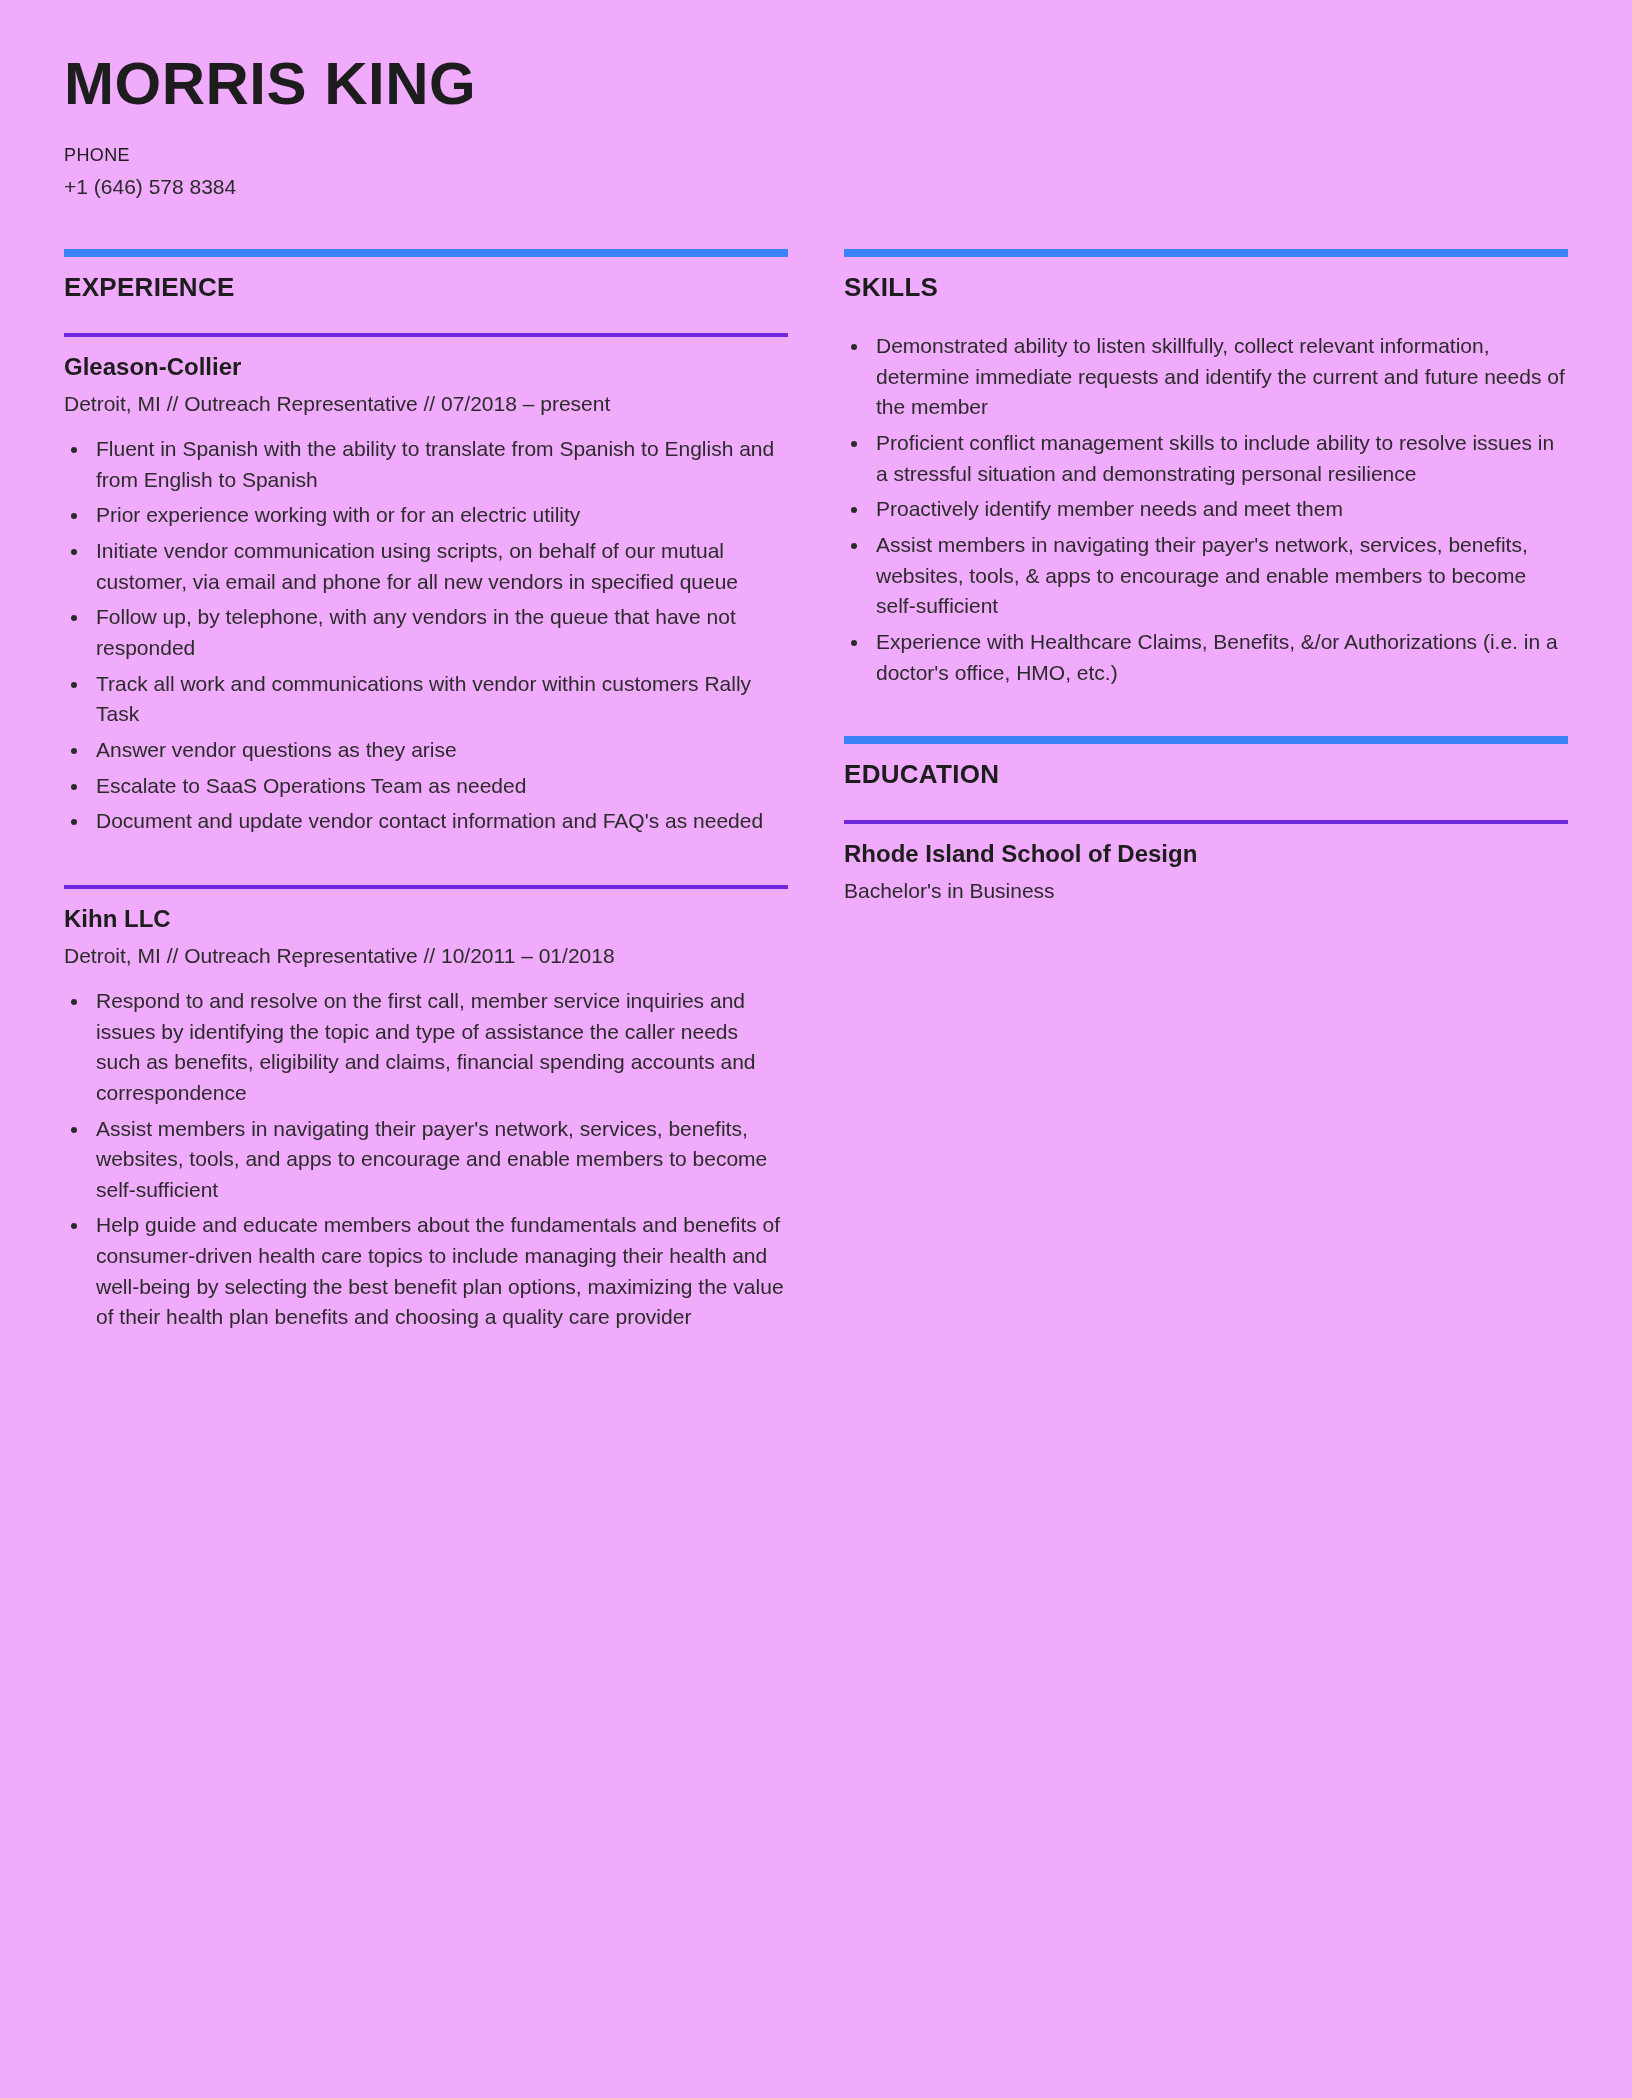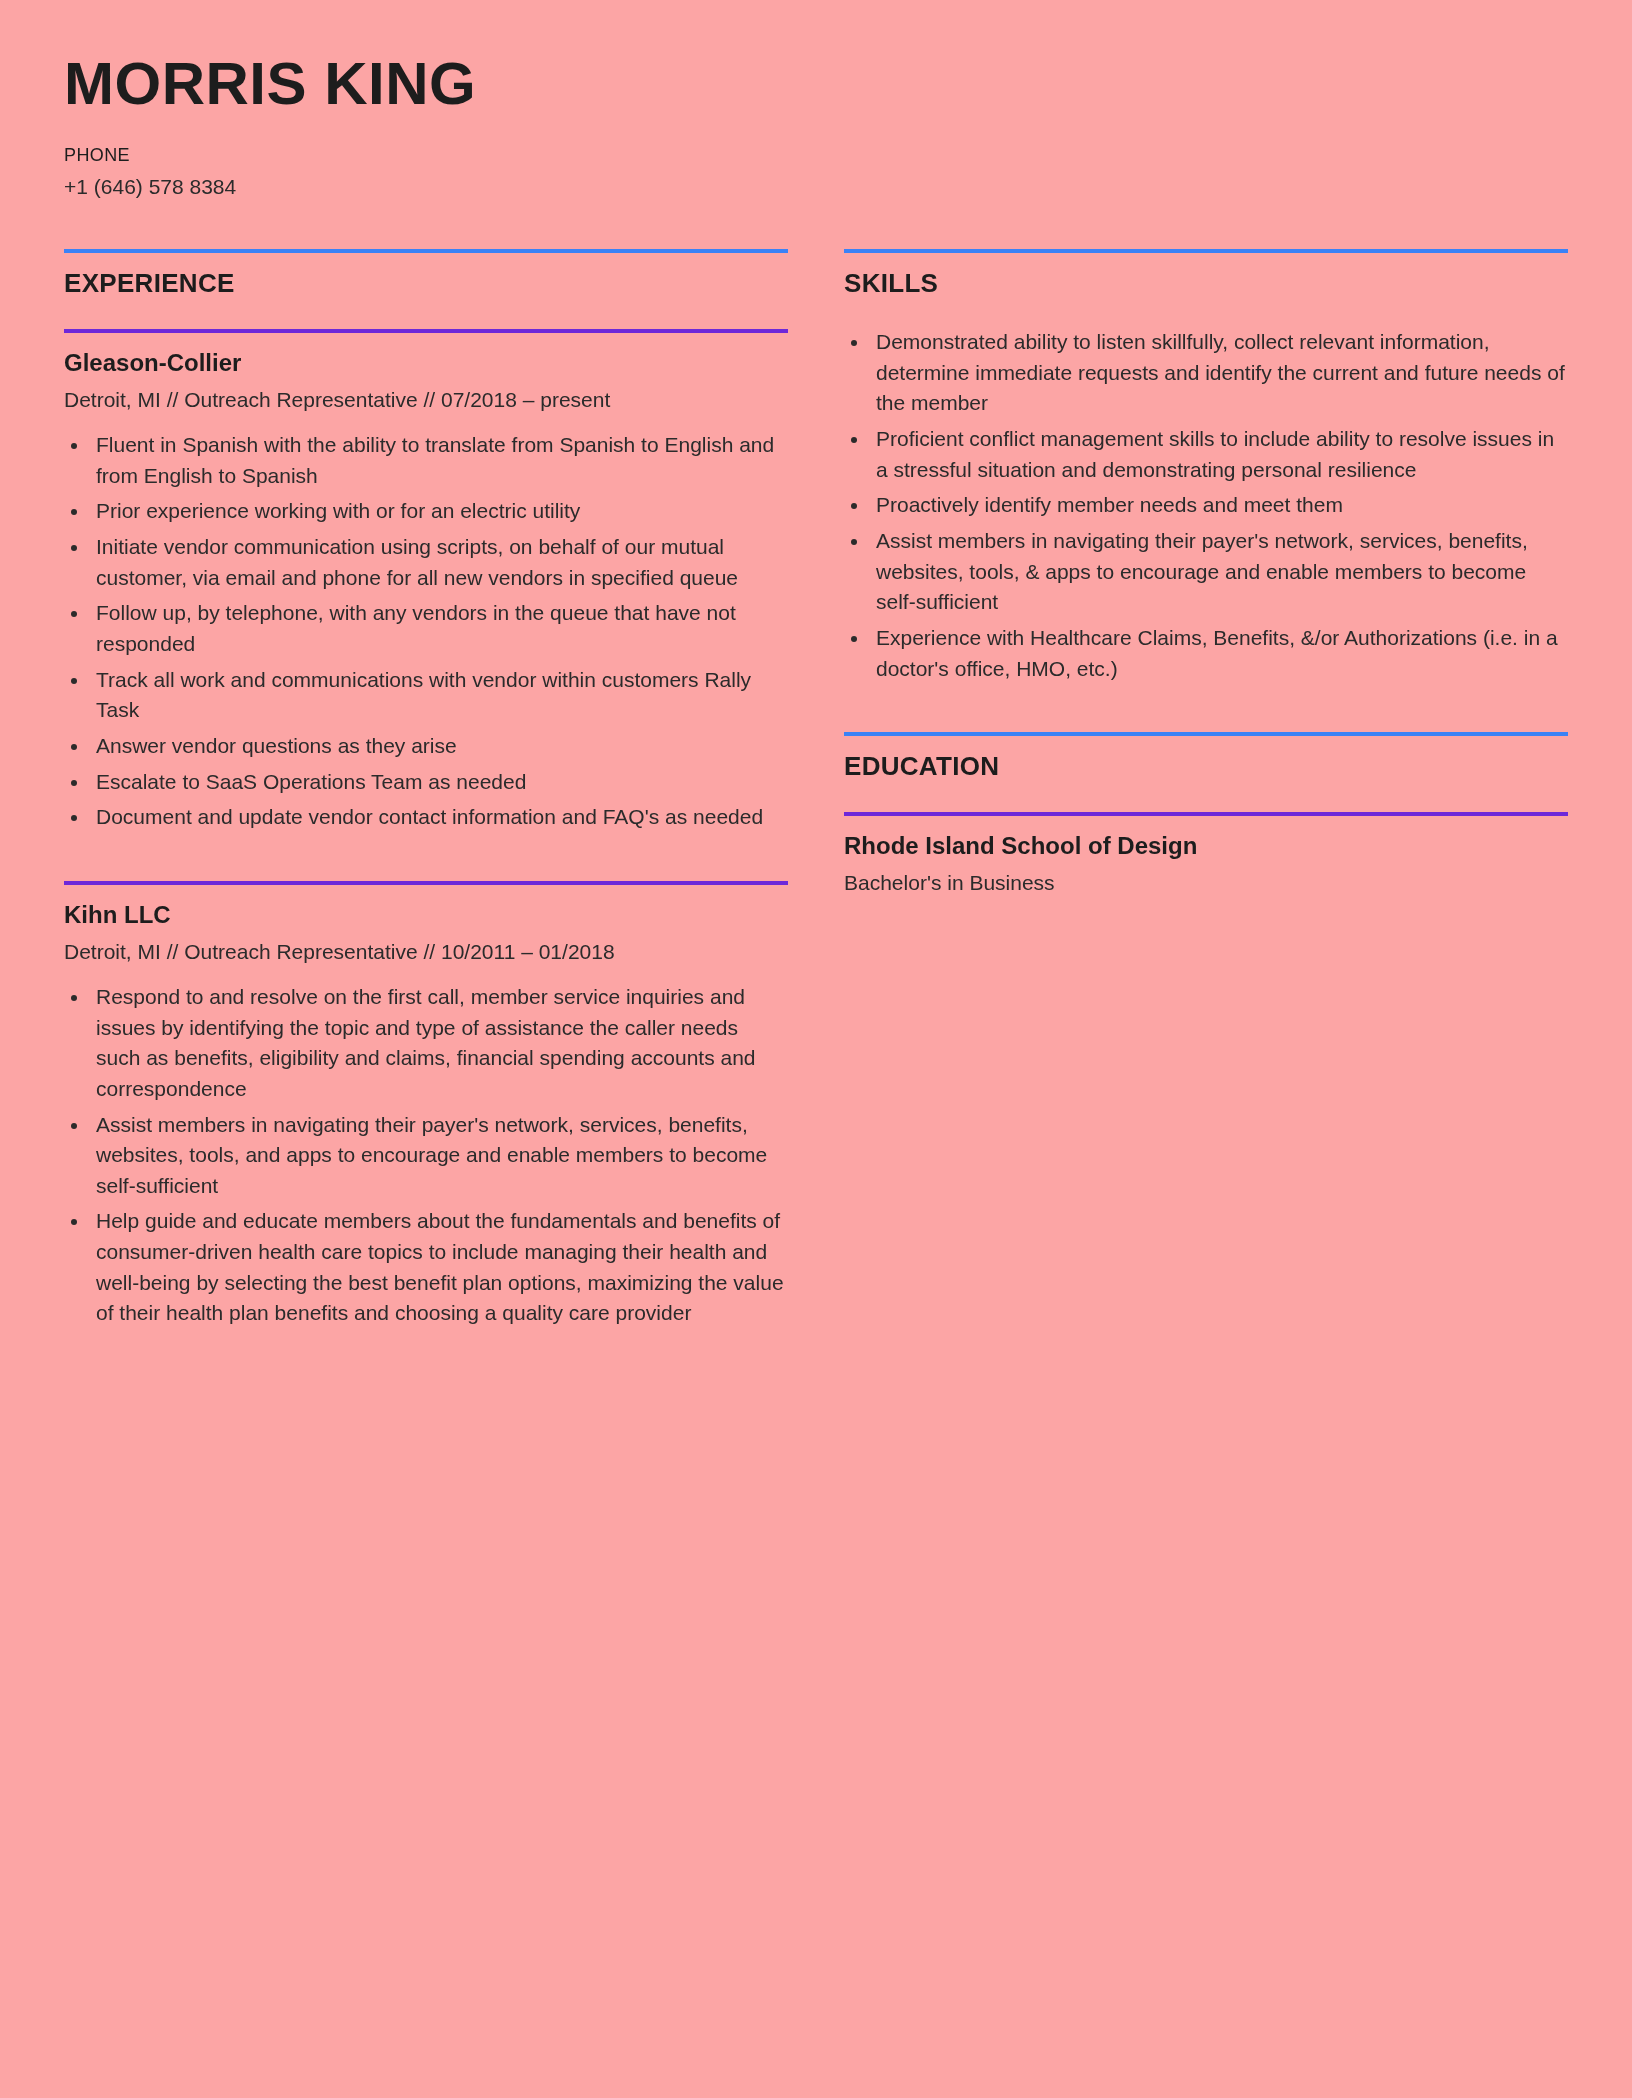--- a/index.html
+++ b/index.html
@@ -12,7 +12,7 @@
   .page {
     width: 1632px;
     min-height: 2098px;
-    background: #fca5a5;
+    background: #f0abfc;
     padding: 52px 64px 60px 64px;
     margin: 0 auto;
   }

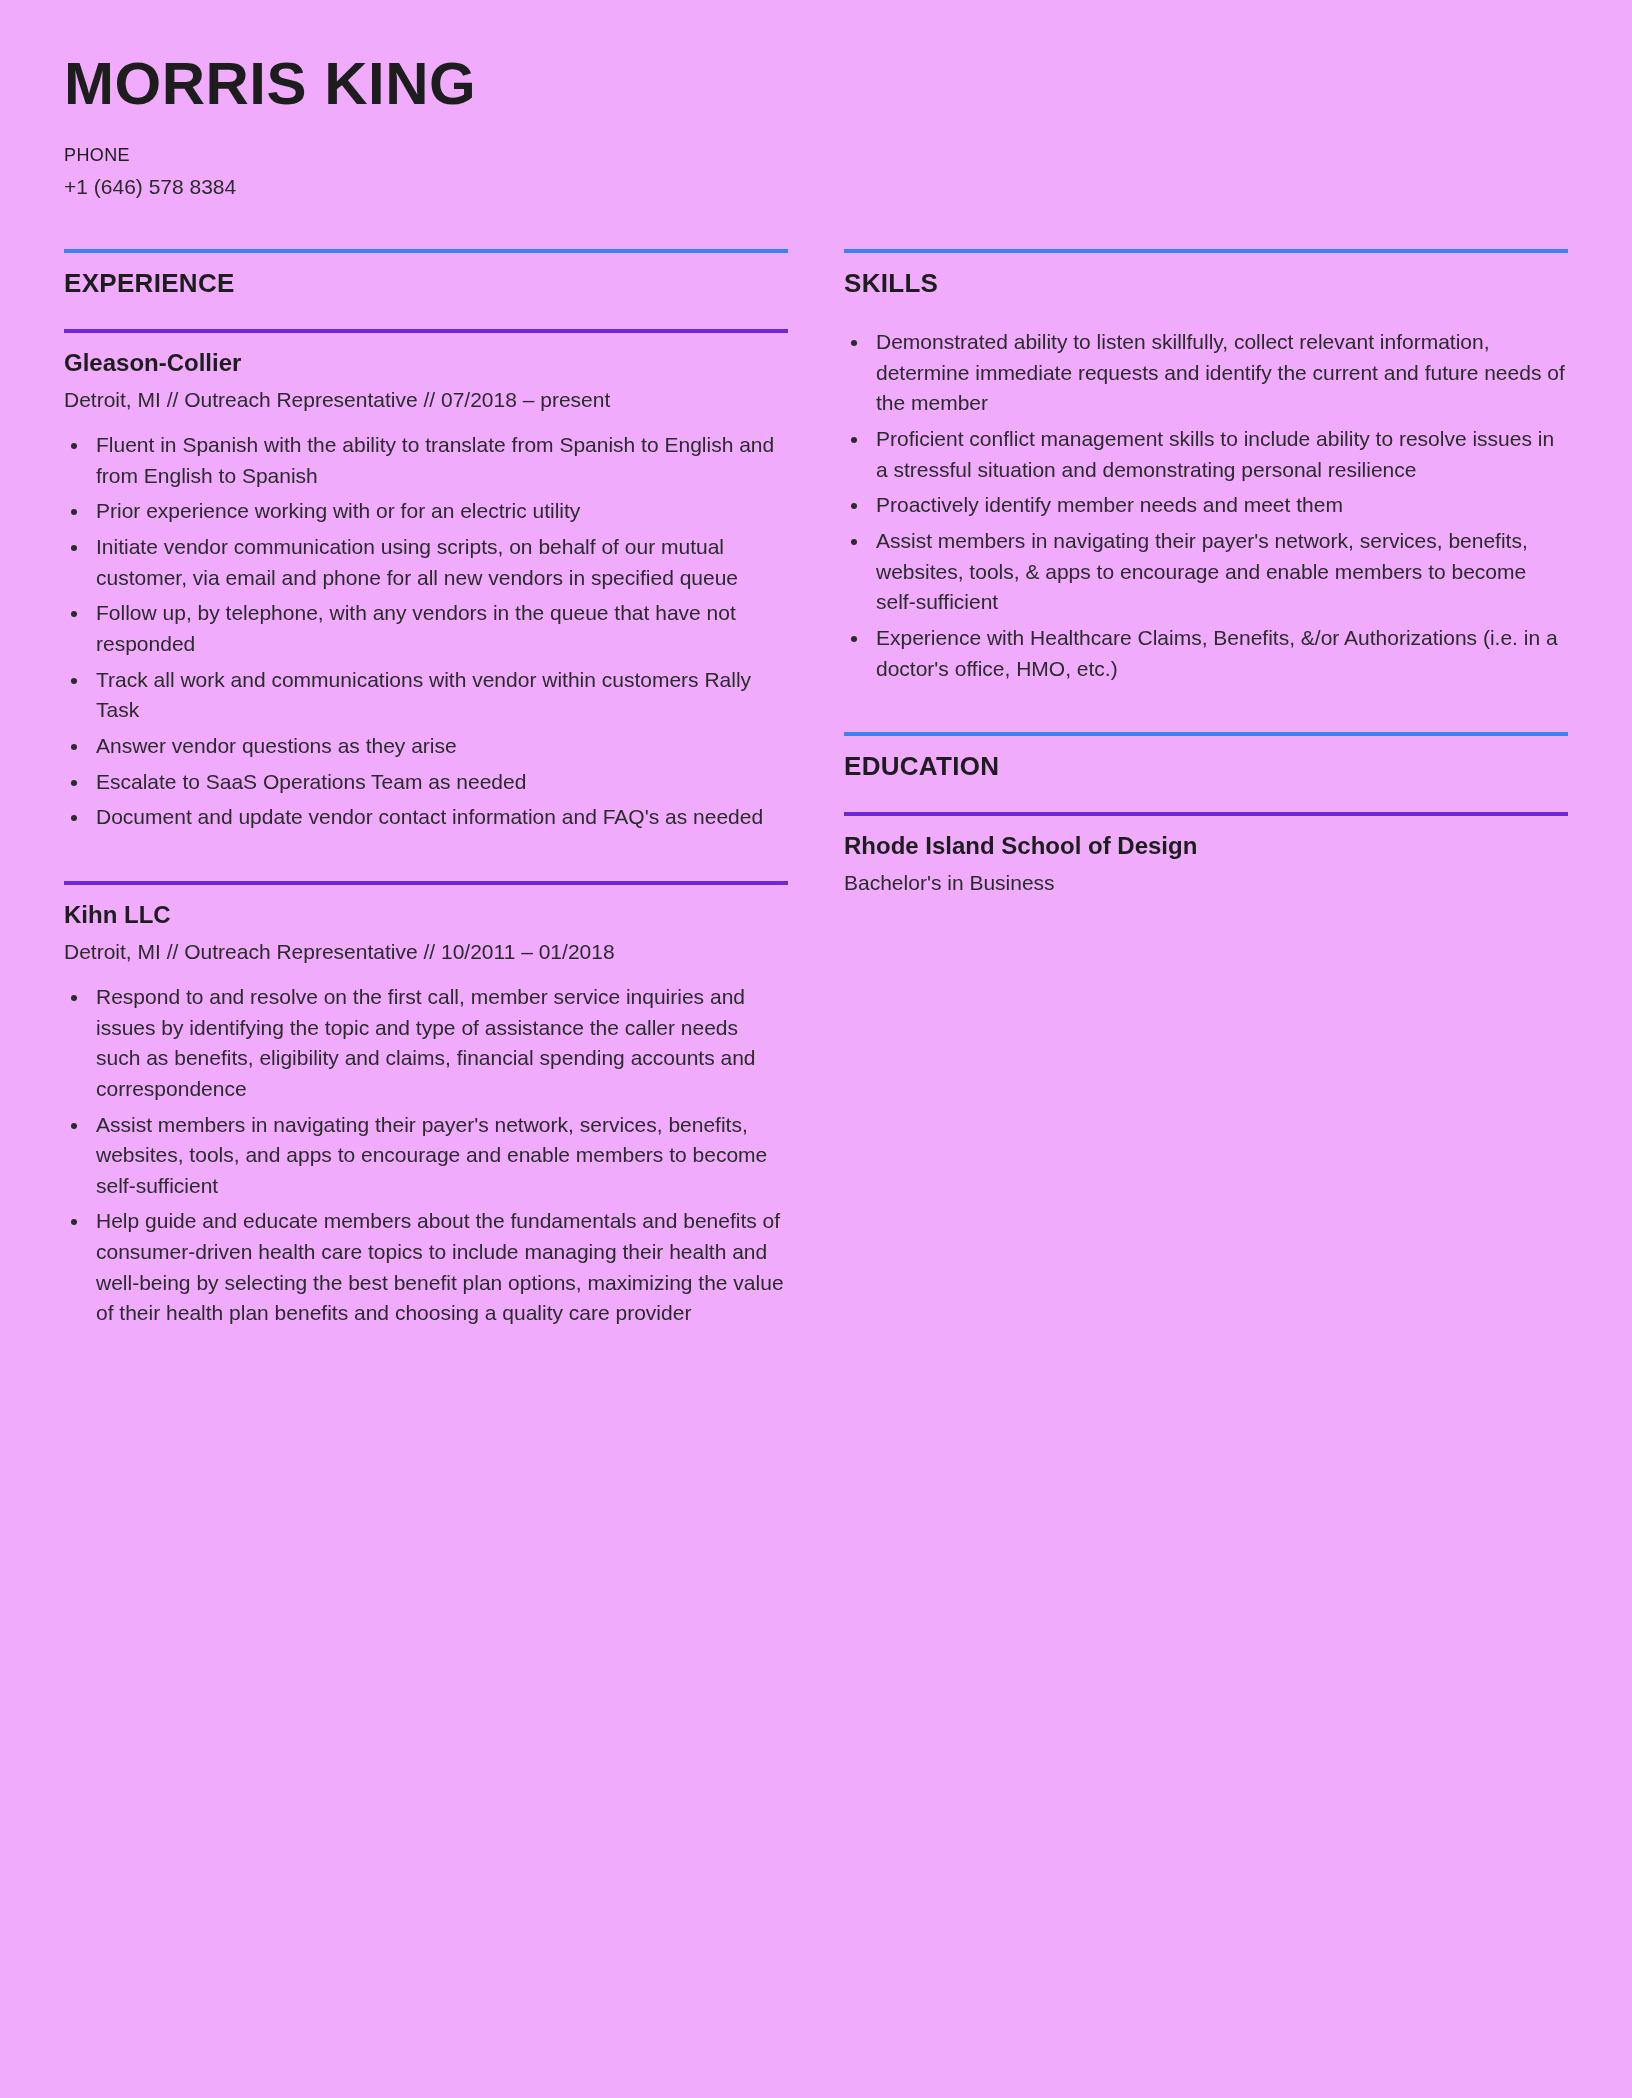--- a/index.html
+++ b/index.html
@@ -54,7 +54,7 @@
 
   
   .section-title {
-    border-top: 4px solid #3b82f6;
+    border-top: 8px solid #3b82f6;
     padding-top: 15px;
     font-size: 26px;
     font-weight: 700;

